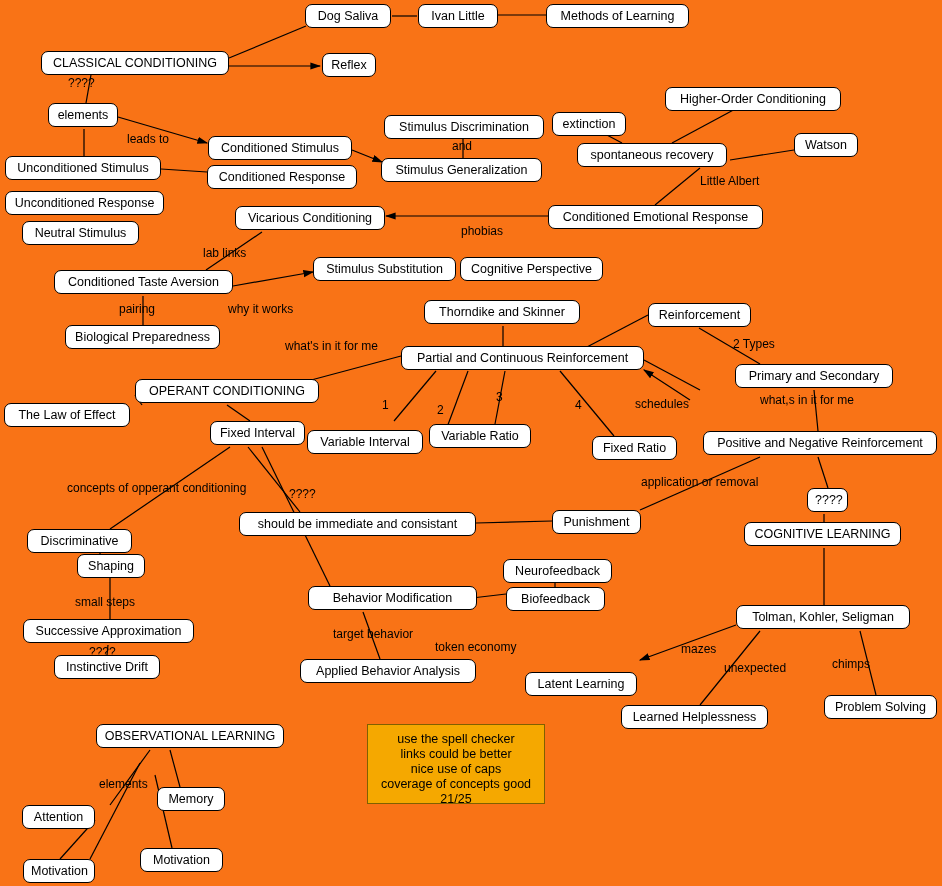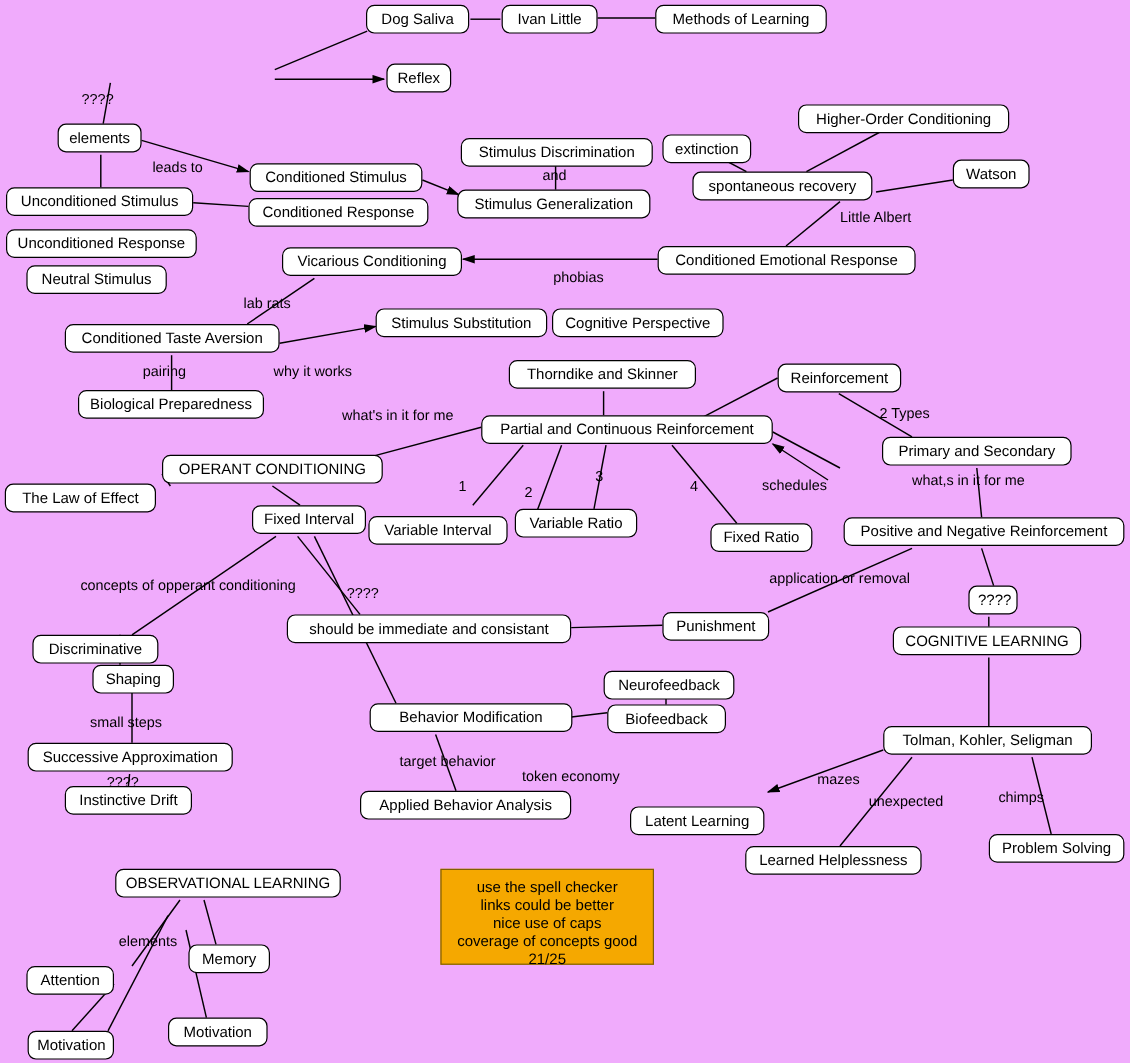--- a/index.html
+++ b/index.html
@@ -11,7 +11,7 @@
     position: relative;
     width: 942px;
     height: 886px;
-    background: #f0abfc;
+    background: #f97316;
     font-family: "Liberation Sans", sans-serif;
     overflow: hidden;
   }

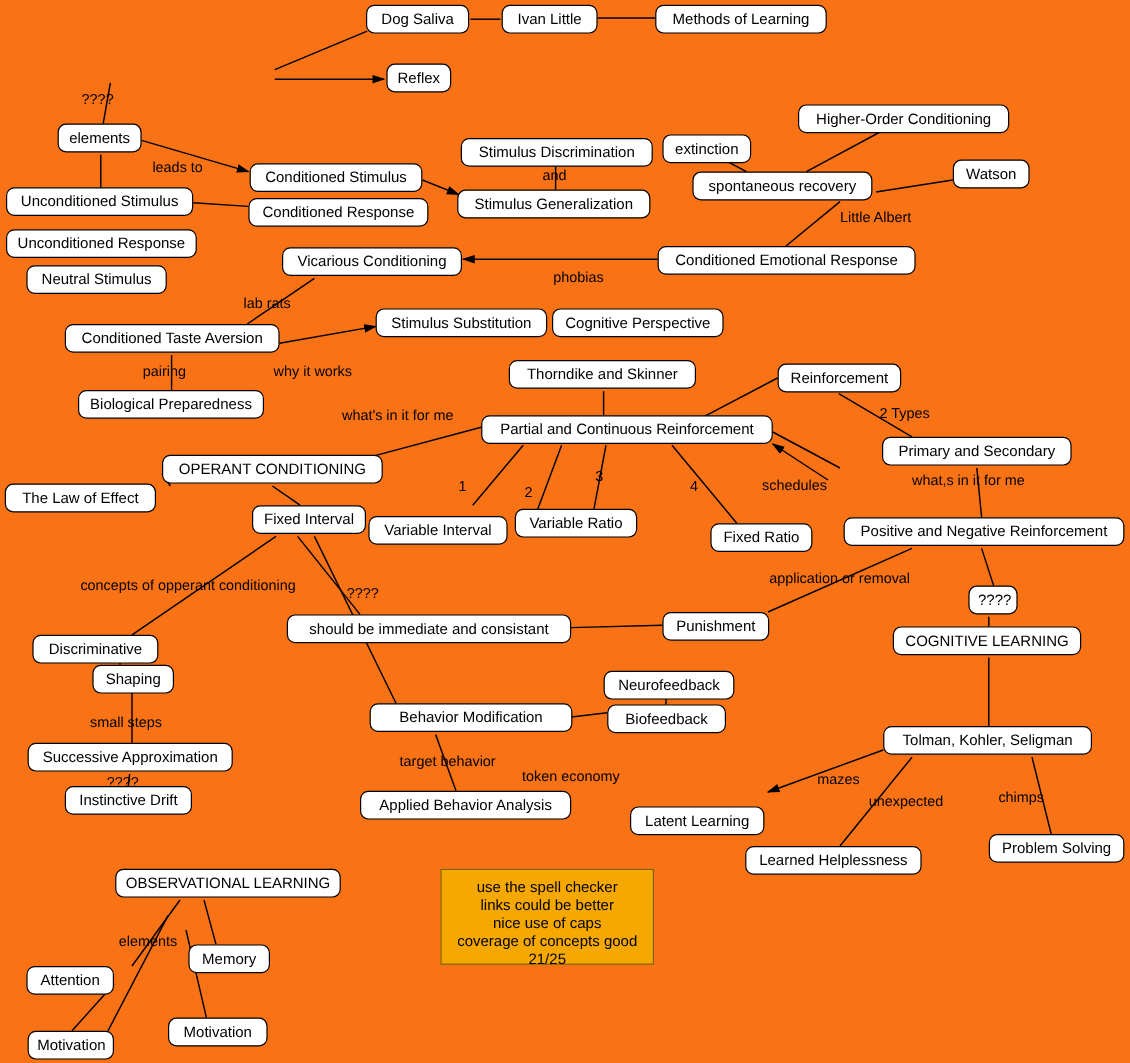--- a/index.html
+++ b/index.html
@@ -131,6 +131,7 @@
   <div class="node" style="left:305px; top:4px; width:86px;"><span>Dog Saliva</span></div>
   <div class="node" style="left:418px; top:4px; width:80px;"><span>Ivan Little</span></div>
   <div class="node" style="left:546px; top:4px; width:143px;"><span>Methods of Learning</span></div>
+  <div class="node" style="left:41px; top:51px; width:188px;"><span>CLASSICAL CONDITIONING</span></div>
   <div class="node" style="left:322px; top:53px; width:54px;"><span>Reflex</span></div>
   <div class="node" style="left:665px; top:87px; width:176px;"><span>Higher-Order Conditioning</span></div>
   <div class="node" style="left:48px; top:103px; width:70px;"><span>elements</span></div>

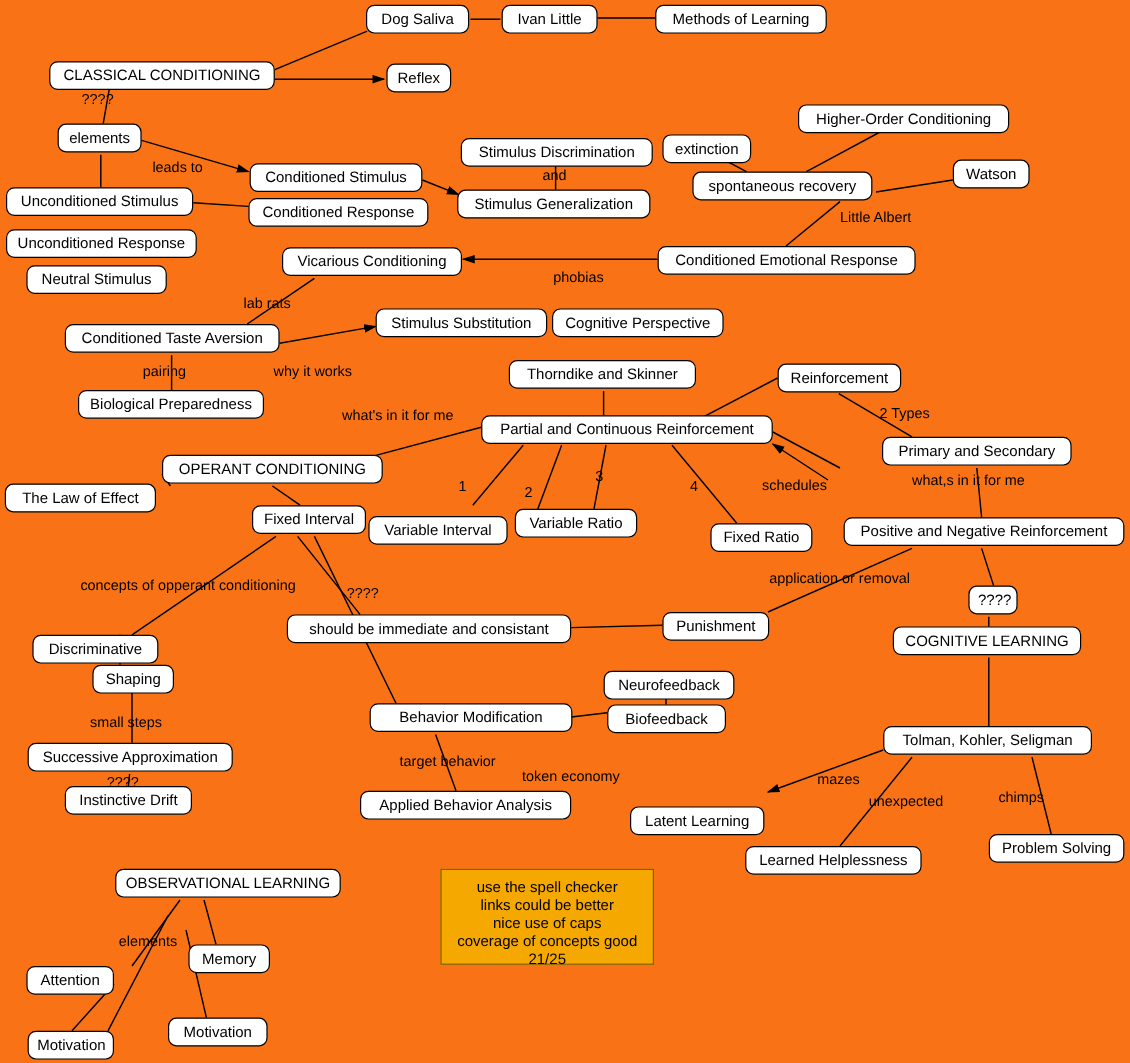--- a/index.html
+++ b/index.html
@@ -189,7 +189,7 @@
   <div class="elabel" style="left:452px; top:139px;"><span>and</span></div>
   <div class="elabel" style="left:700px; top:174px;"><span>Little Albert</span></div>
   <div class="elabel" style="left:461px; top:224px;"><span>phobias</span></div>
-  <div class="elabel" style="left:203px; top:246px;"><span>lab rats</span></div>
+  <div class="elabel" style="left:203px; top:246px;"><span>lab links</span></div>
   <div class="elabel" style="left:119px; top:302px;"><span>pairing</span></div>
   <div class="elabel" style="left:228px; top:302px;"><span>why it works</span></div>
   <div class="elabel" style="left:733px; top:337px;"><span>2 Types</span></div>

